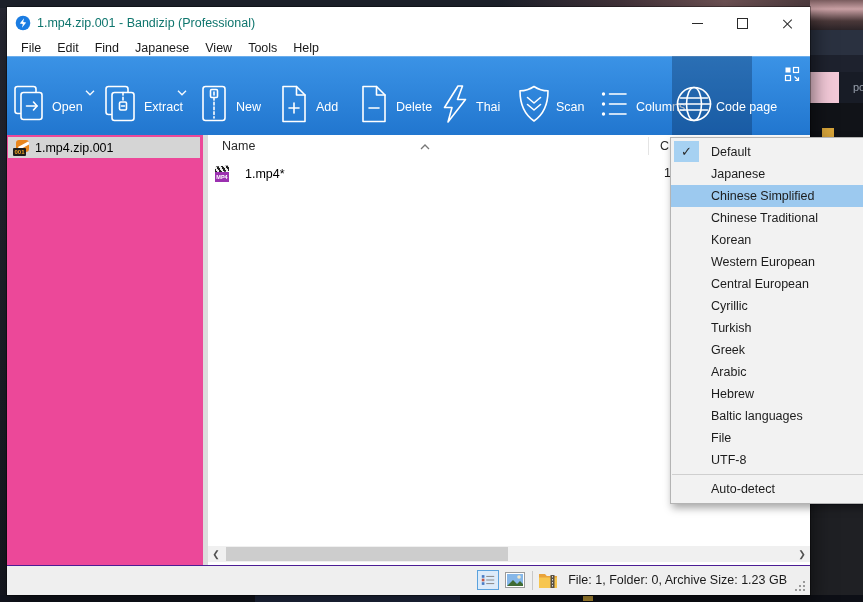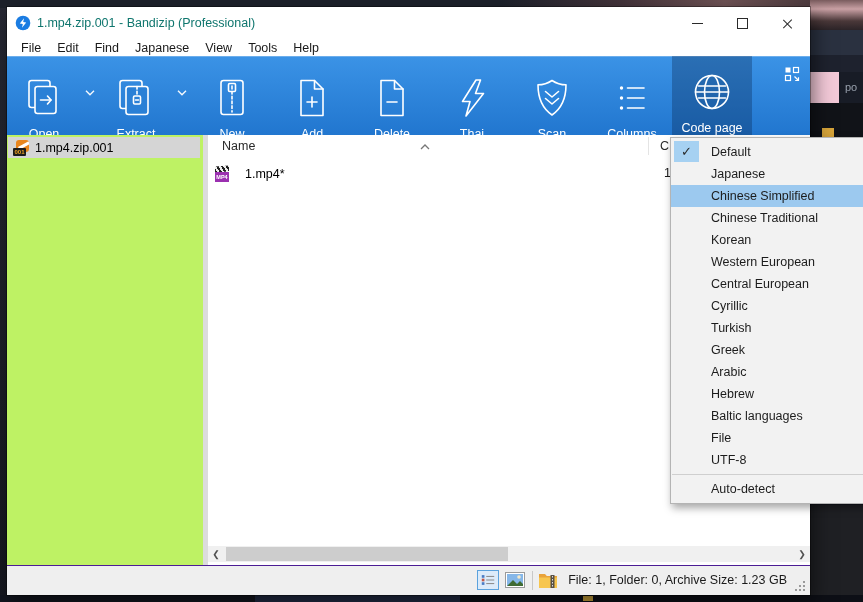--- a/index.html
+++ b/index.html
@@ -15,7 +15,7 @@
   #desk-right-navy2{left:810px;top:55px;width:53px;height:17px;background:#1e222e;}
   #desk-pink{left:810px;top:72px;width:29px;height:31px;background:#f3c9d8;}
   #desk-po{left:839px;top:72px;width:24px;height:31px;background:#181c26;color:#98a0ac;
-    font-size:11px;padding-top:9px;padding-left:6px;box-sizing:border-box;}
+    font-size:11px;padding-top:9px;padding-left:14px;box-sizing:border-box;}
   #desk-dark{left:810px;top:103px;width:53px;height:34px;background:#111318;}
   #desk-yellow{left:822px;top:128px;width:12px;height:9px;background:#d7a43a;border-bottom:2px solid #8a6a20;}
   #desk-right-bottom{left:810px;top:505px;width:53px;height:97px;background:#1f2024;}

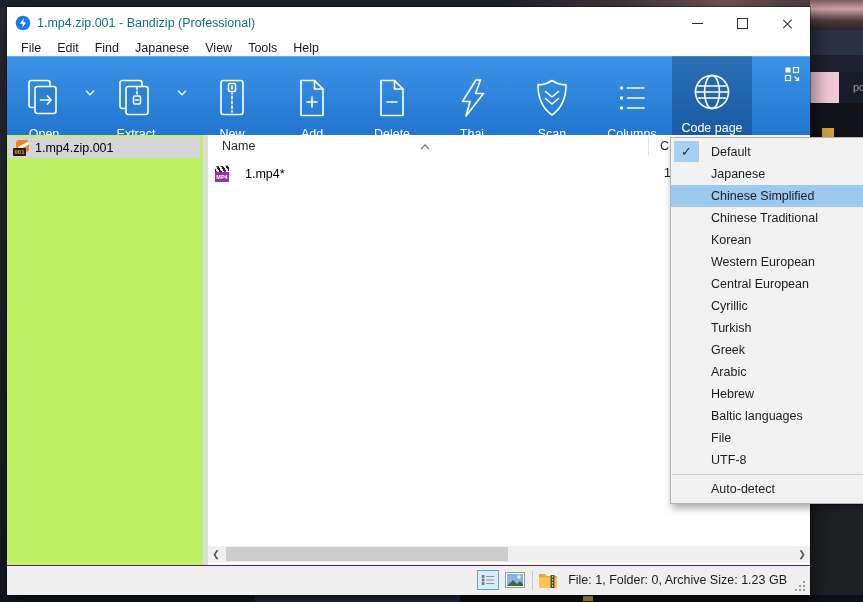--- a/index.html
+++ b/index.html
@@ -49,7 +49,7 @@
     background:linear-gradient(180deg,#3b93e6,#2176cf);
     box-shadow:inset 0 1px 0 rgba(255,255,255,.25);
     display:flex;align-items:stretch;padding-left:1px;box-sizing:border-box;}
-  .tb-btn{display:flex;flex-direction:column;align-items:center;padding-top:20px;box-sizing:border-box;width:80px;}
+  .tb-btn{display:flex;flex-direction:row;align-items:center;padding-top:20px;box-sizing:border-box;width:80px;}
   .tb-btn.has-chev{width:72px;}
   .tb-btn.pressed{background:rgba(5,30,66,.30);justify-content:flex-end;}
   .tb-ico svg{width:44px;height:44px;stroke:#fff;stroke-width:1.6;fill:none;stroke-linecap:round;stroke-linejoin:round;}

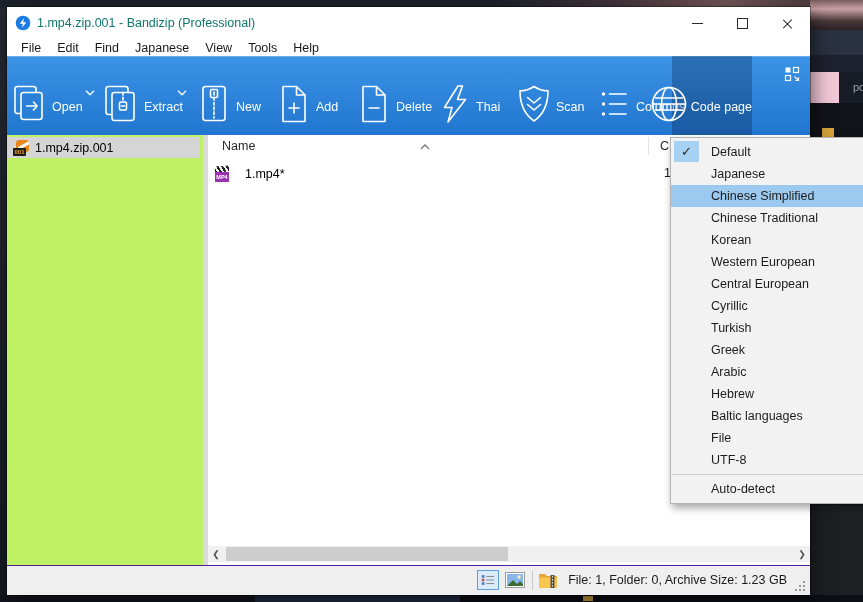--- a/index.html
+++ b/index.html
@@ -51,7 +51,7 @@
     display:flex;align-items:stretch;padding-left:1px;box-sizing:border-box;}
   .tb-btn{display:flex;flex-direction:row;align-items:center;padding-top:20px;box-sizing:border-box;width:80px;}
   .tb-btn.has-chev{width:72px;}
-  .tb-btn.pressed{background:rgba(5,30,66,.30);justify-content:flex-end;}
+  .tb-btn.pressed{background:rgba(5,30,66,.30);}
   .tb-ico svg{width:44px;height:44px;stroke:#fff;stroke-width:1.6;fill:none;stroke-linecap:round;stroke-linejoin:round;}
   .tb-ico .fillbg{fill:#2a80d6;}
   .tb-ico .dot{fill:#fff;stroke:none;}

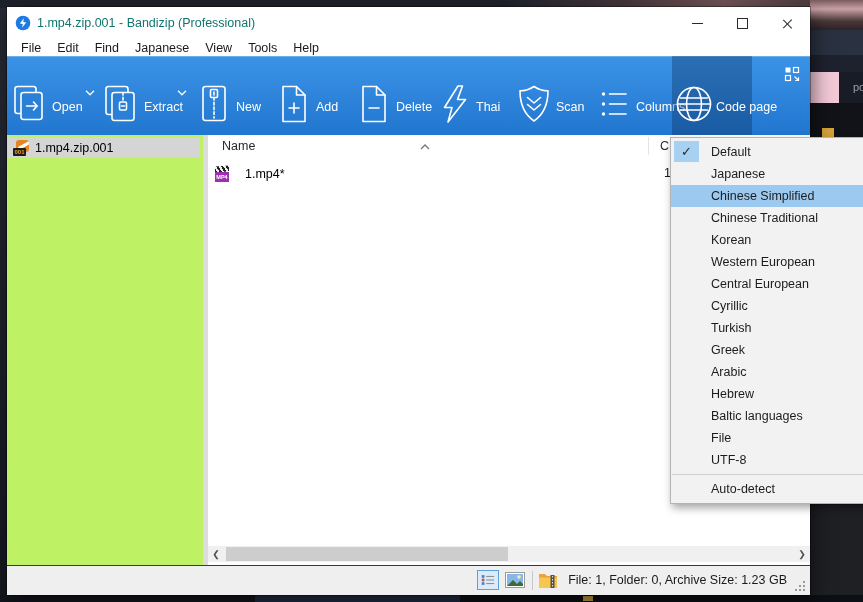--- a/index.html
+++ b/index.html
@@ -62,7 +62,7 @@
   #customize-btn svg{width:16px;height:16px;stroke:#fff;stroke-width:1.2;fill:none;}
   
   #content{position:absolute;left:0;top:128px;width:100%;height:430px;background:#fff;}
-  #sidebar{position:absolute;left:0;top:0;width:196px;height:100%;background:#bef264;}
+  #sidebar{position:absolute;left:0;top:0;width:196px;height:100%;background:#ec4899;}
   .tree-row{position:absolute;left:1px;right:3px;top:2px;height:21px;background:#d5d5d5;
     display:flex;align-items:center;padding-left:5px;}
   .tree-label{font-size:12.5px;color:#000;margin-left:6px;}

